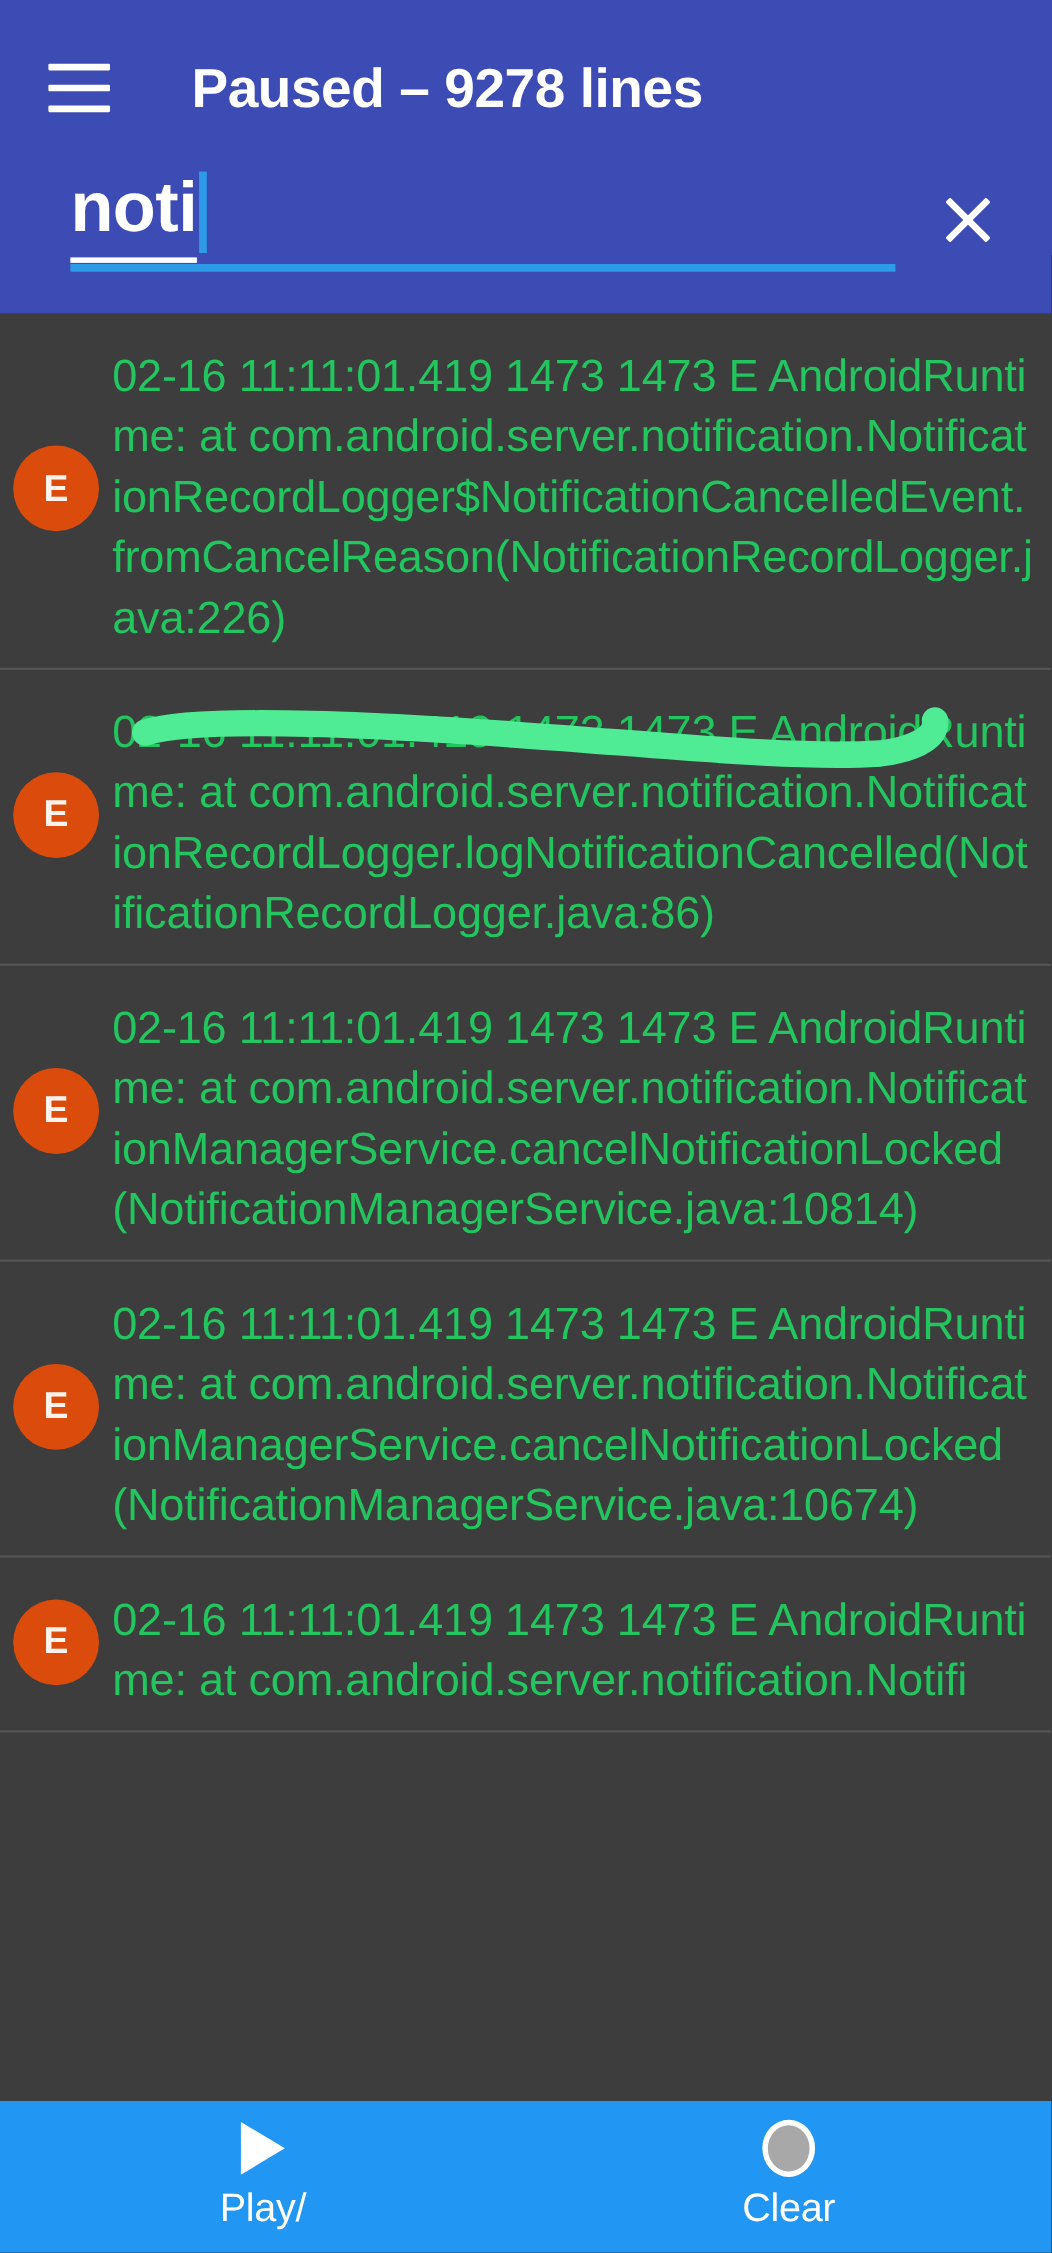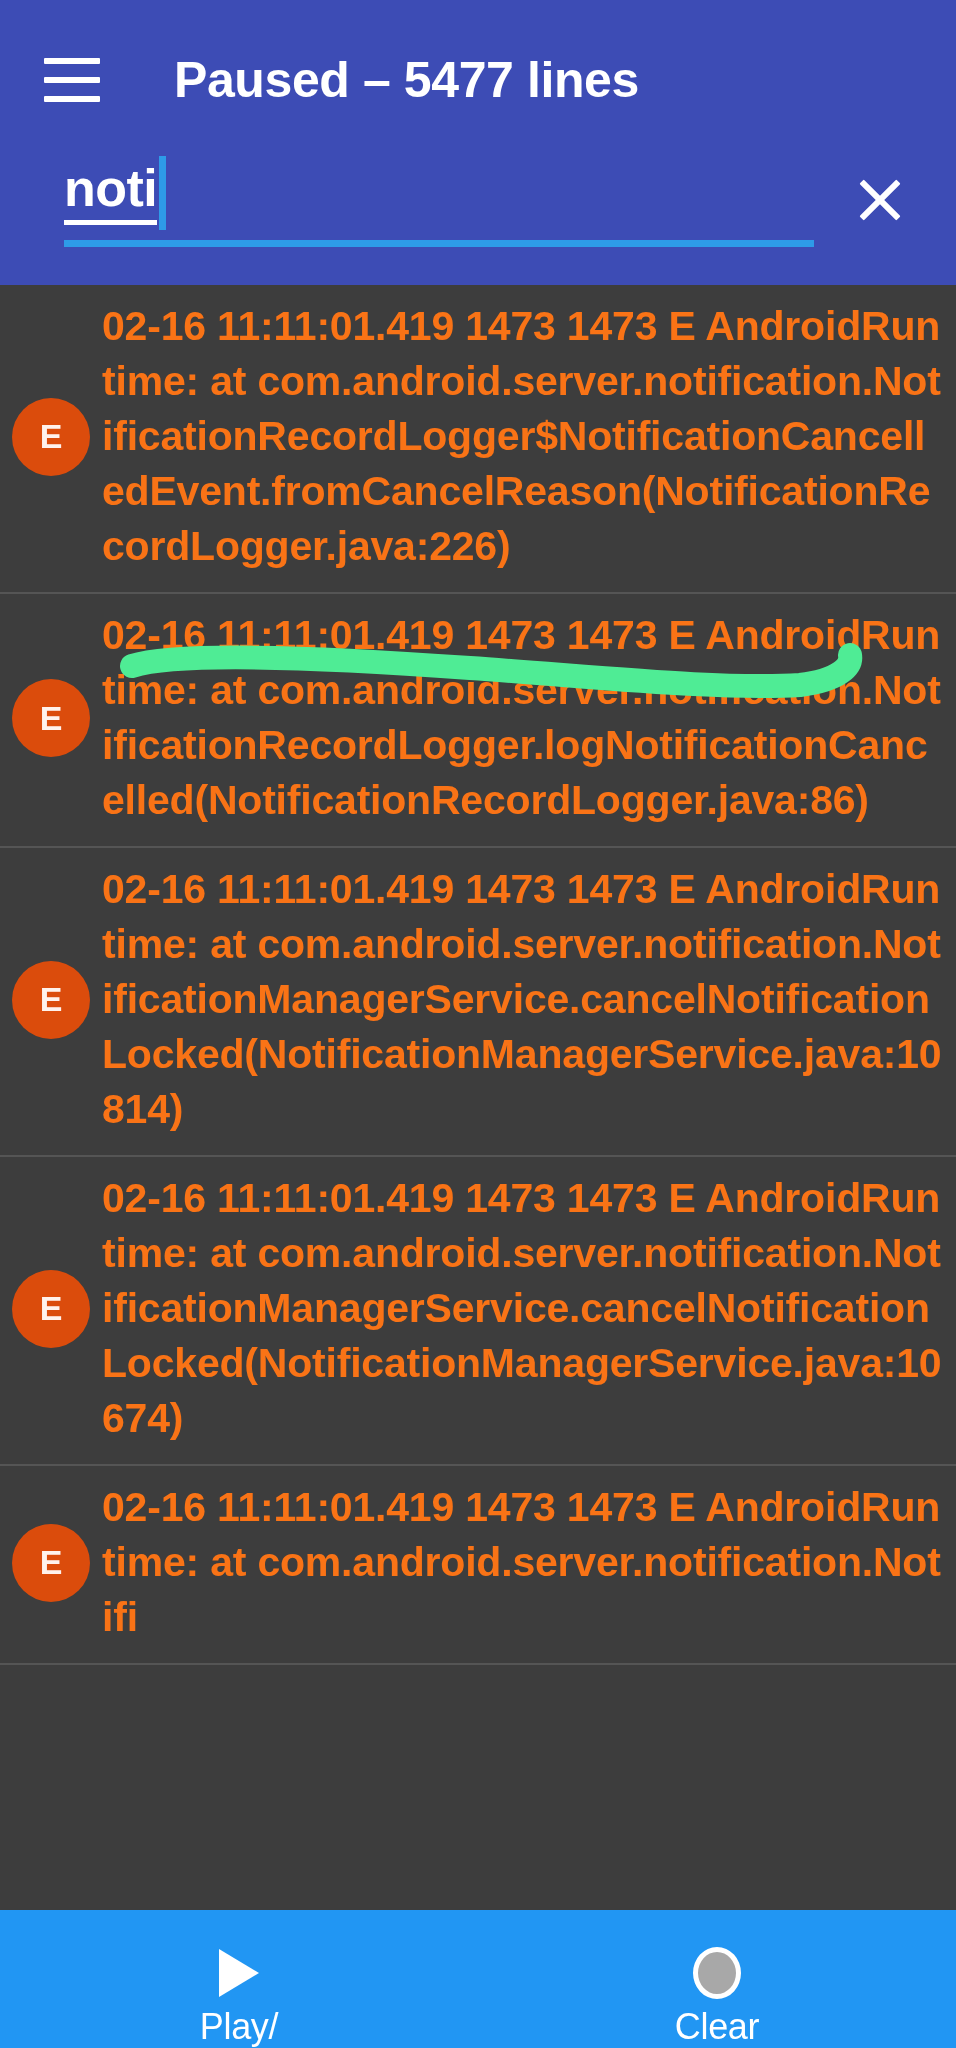--- a/index.html
+++ b/index.html
@@ -256,7 +256,7 @@
         <span></span>
         <span></span>
       </div>
-      <div class="header-title">Paused – 5477 lines</div>
+      <div class="header-title">Paused – 9278 lines</div>
     </div>
 
     <div class="search-row">

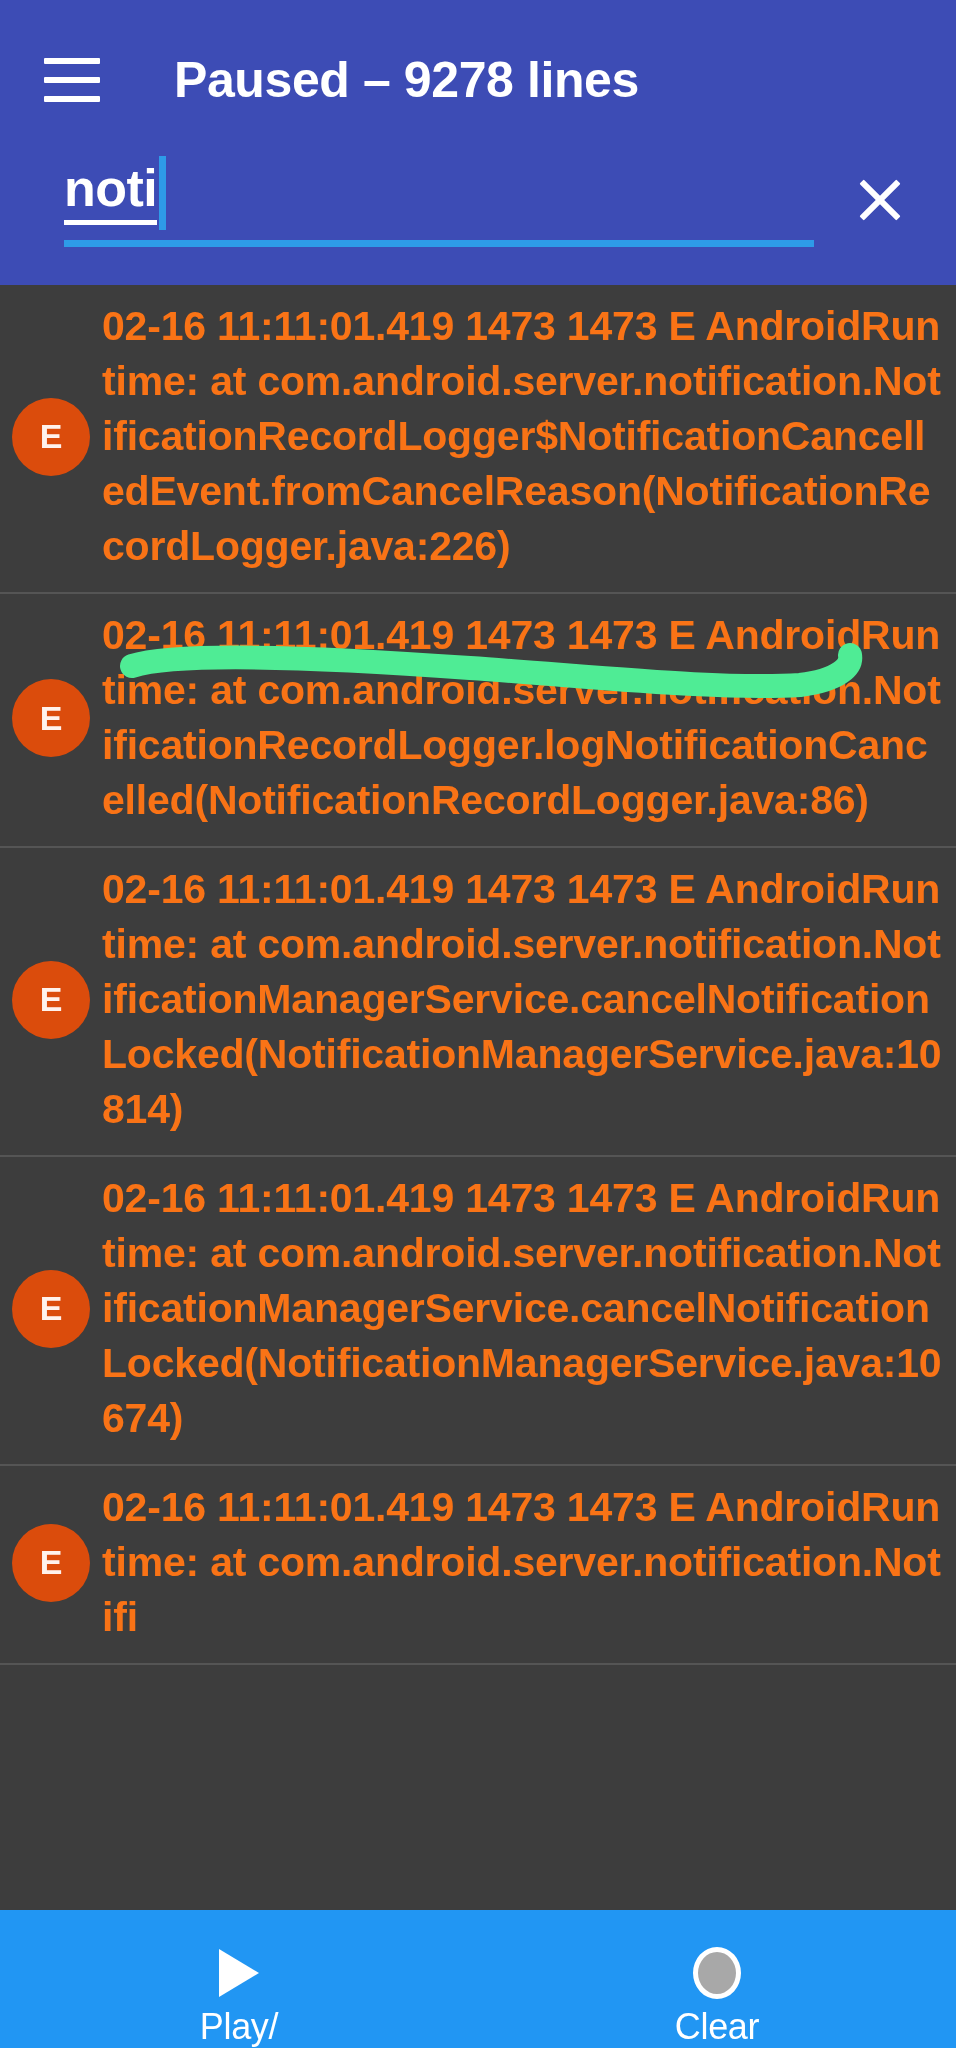--- a/index.html
+++ b/index.html
@@ -86,11 +86,11 @@
 
   .search-value {
     color: #FFFFFF;
-    font-size: 52px;
+    font-size: 64px;
     font-weight: bold;
     line-height: 56px;
     border-bottom: 5px solid #FFFFFF;
-    padding-bottom: 4px;
+    padding-bottom: 18px;
     white-space: pre;
     letter-spacing: -0.5px;
   }

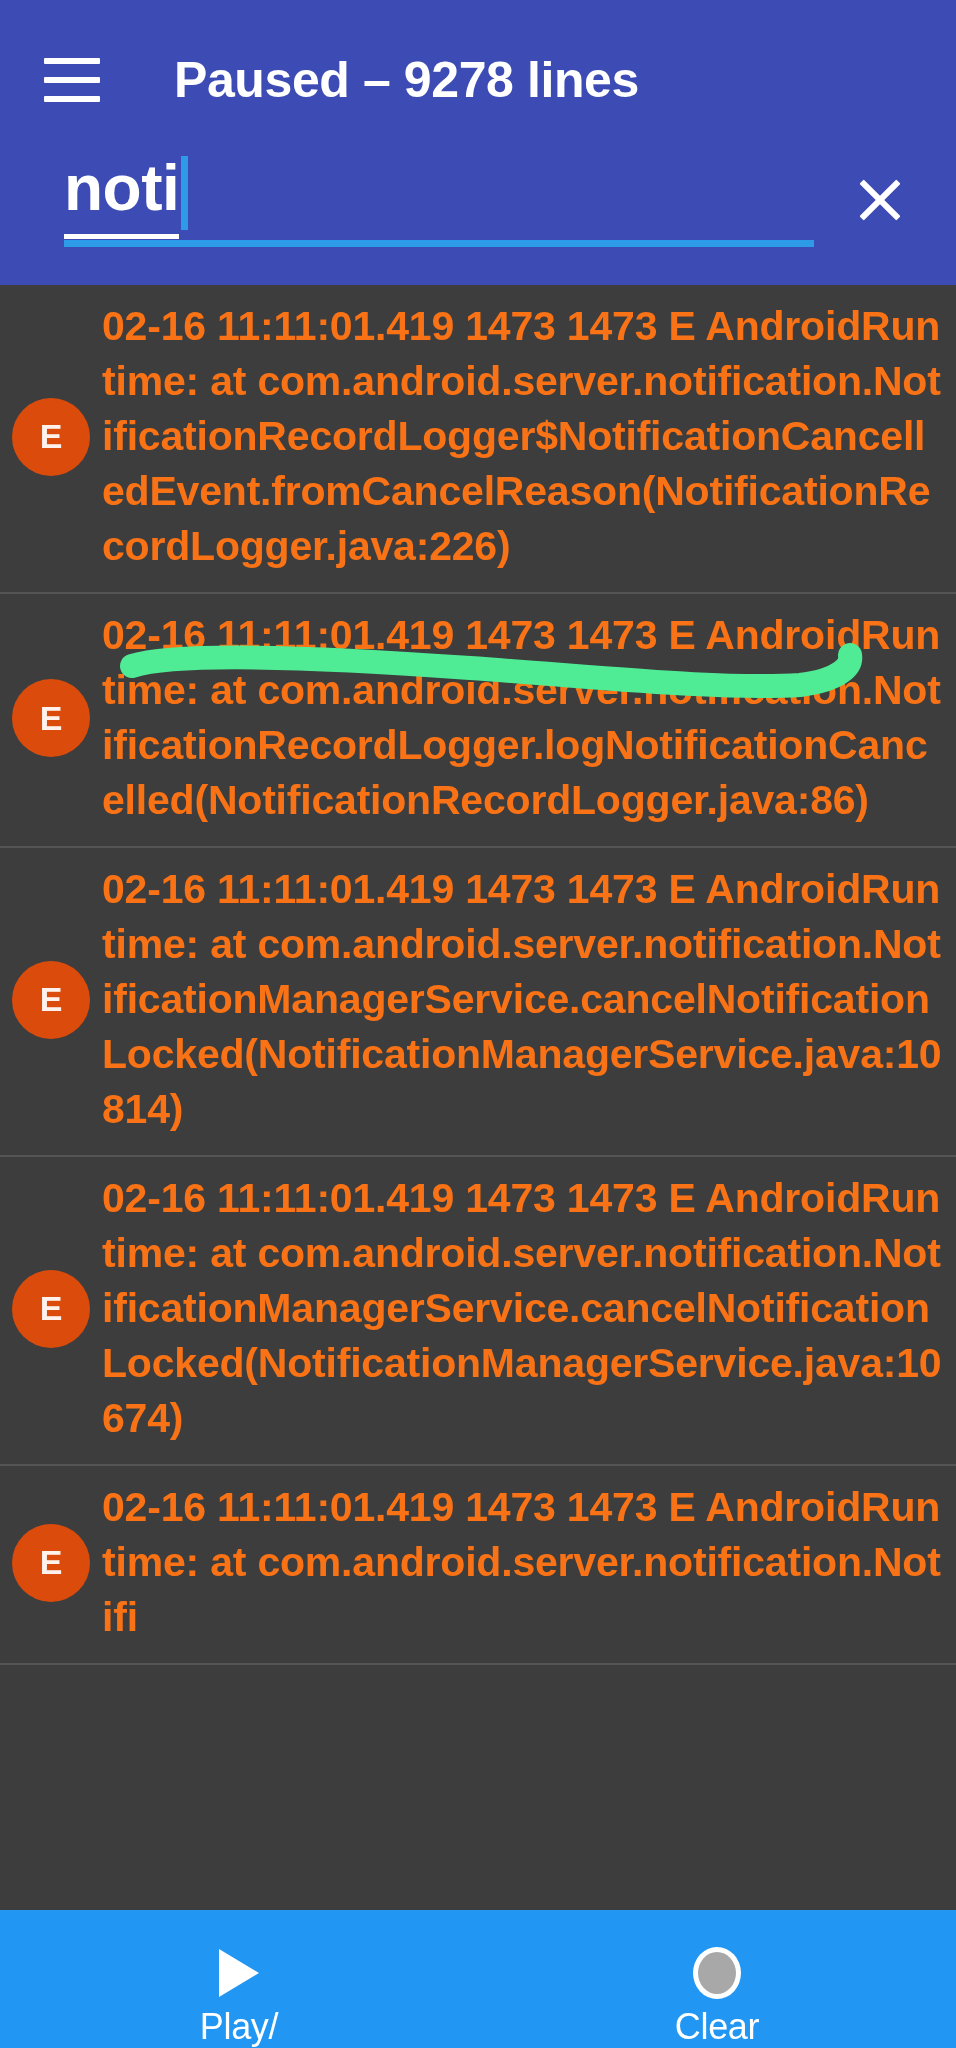--- a/index.html
+++ b/index.html
@@ -174,13 +174,14 @@
 
   .log-text {
     flex: 1 1 auto;
-    color: #f97316;
+    color: #22c55e;
     font-size: 41px;
     line-height: 55px;
-    font-weight: 700;
+    font-weight: 400;
     padding-right: 14px;
     word-break: break-all;
     letter-spacing: -0.2px;
+    margin-top: 15px;
   }
 
   

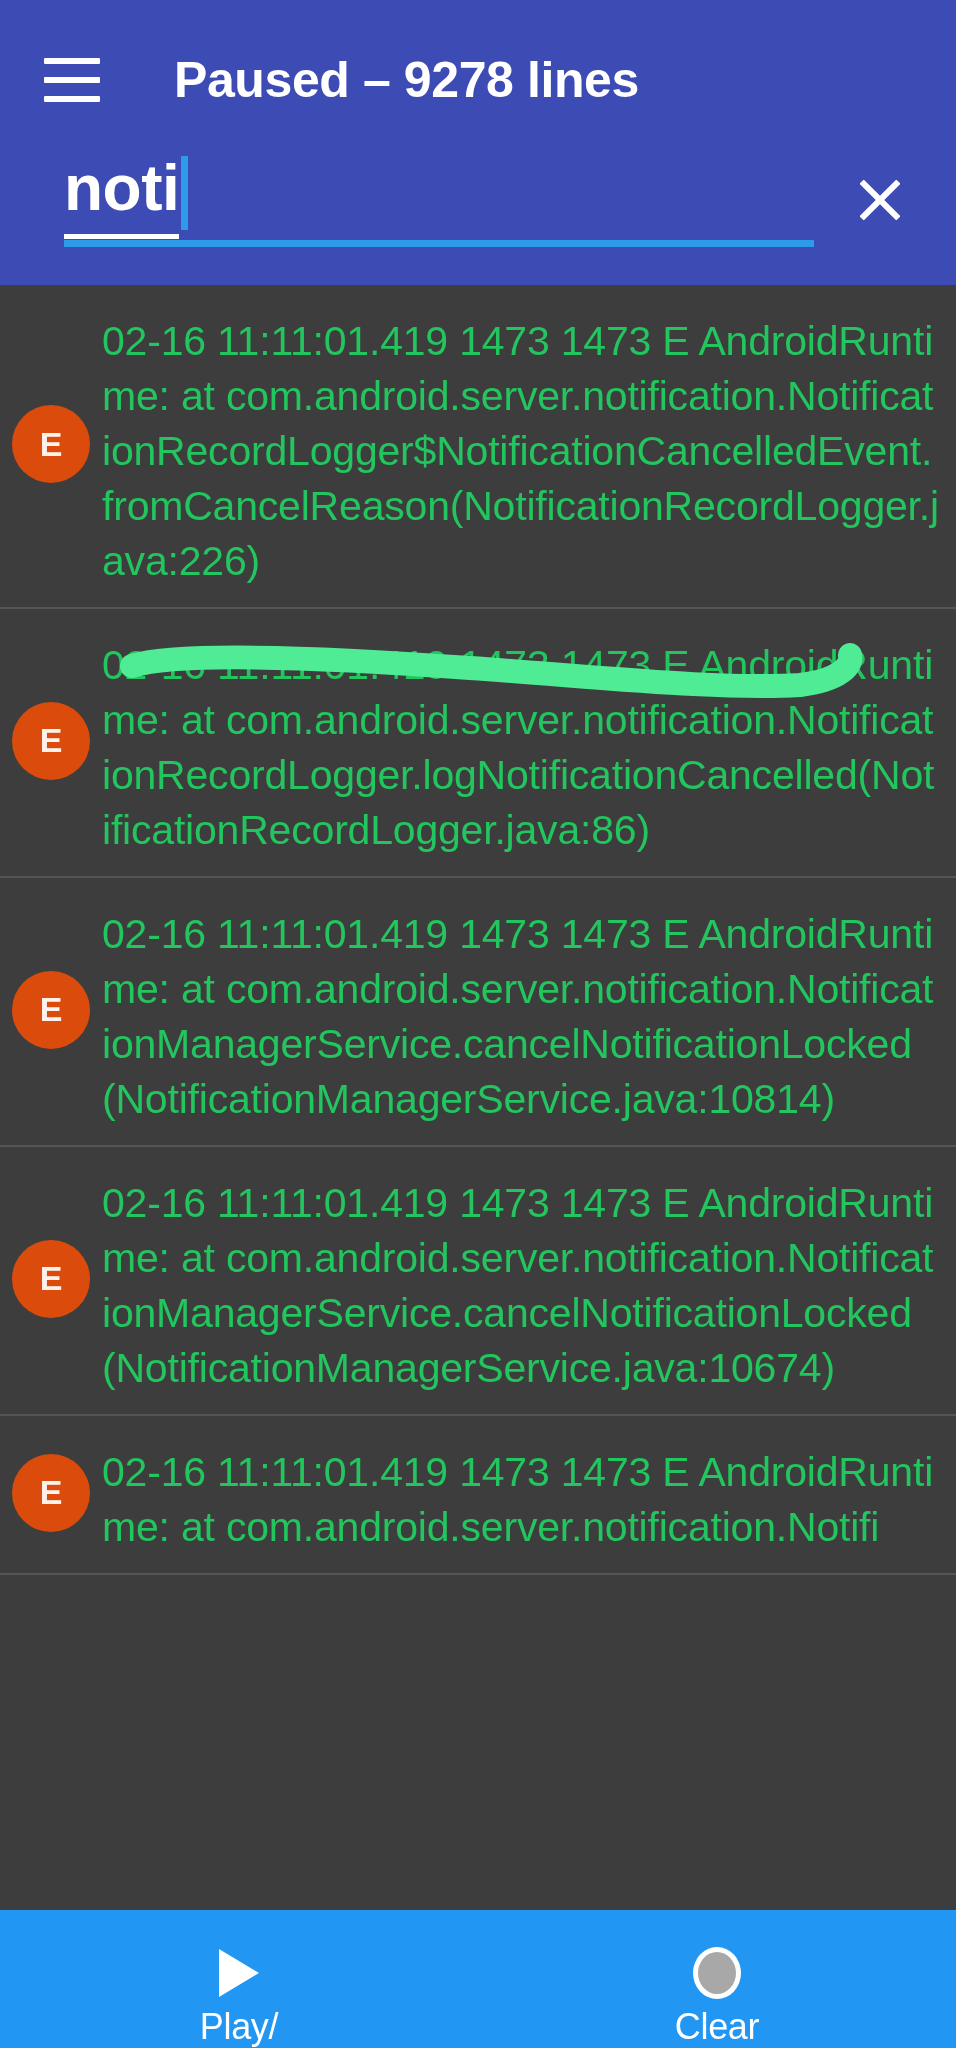--- a/index.html
+++ b/index.html
@@ -201,7 +201,7 @@
     height: 138px;
     background: #2196F3;
     display: flex;
-    align-items: flex-end;
+    align-items: flex-start;
     z-index: 50;
     padding-top: 12px;
   }

